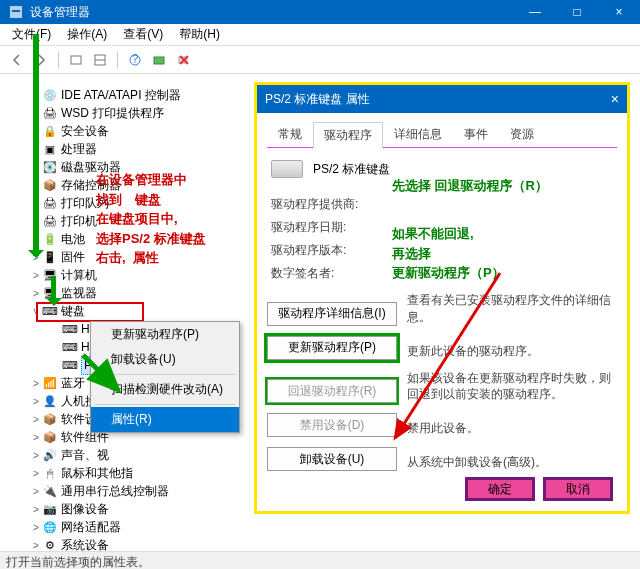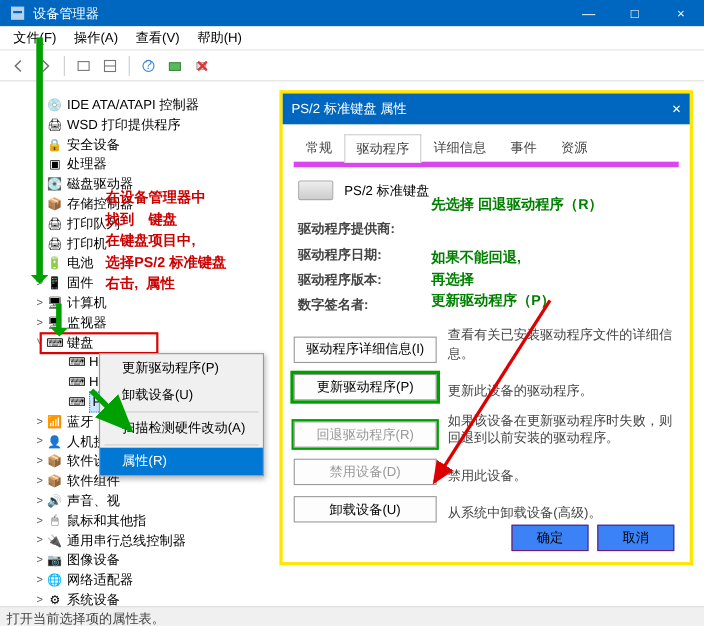--- a/index.html
+++ b/index.html
@@ -44,7 +44,7 @@
 .props-title .t { flex: 1; font-size: 12px; }
 .props-title .x { width: 28px; text-align: right; cursor: default; font-size: 14px; }
 .props-body { padding: 8px 10px; }
-.tabs { display: flex; border-bottom: 5px solid #d946ef; gap: 0; }
+.tabs { display: flex; border-bottom: 1px solid #d946ef; gap: 0; }
 .tab { padding: 4px 10px 4px; border: 1px solid transparent; border-bottom: none; cursor: default; color: #444; }
 .tab.active { border-color: #ccc; background: #fff; position: relative; top: 1px; }
 .dev-head { display: flex; align-items: center; gap: 10px; padding: 12px 4px; }

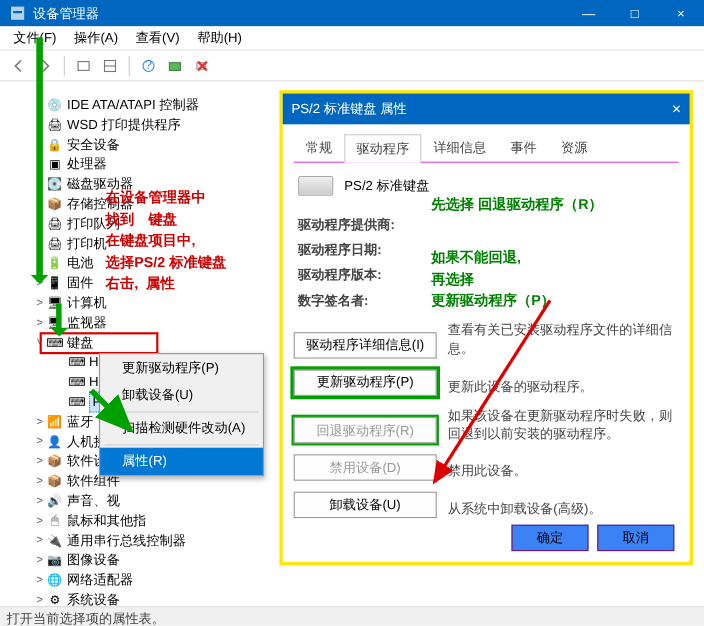--- a/index.html
+++ b/index.html
@@ -49,7 +49,7 @@
 .tab.active { border-color: #ccc; background: #fff; position: relative; top: 1px; }
 .dev-head { display: flex; align-items: center; gap: 10px; padding: 12px 4px; }
 .dev-head .kic { width: 32px; height: 18px; background: linear-gradient(#eee,#ccc); border: 1px solid #aaa; border-radius: 2px; }
-.info-grid { padding: 0 4px; font-weight: bold; }
+.info-grid { padding: 0 4px; }
 .info-row { display: flex; margin: 6px 0; }
 .info-row .k { width: 110px; color: #444; }
 .act-row { display: flex; align-items: flex-end; margin: 10px 0; gap: 10px; }

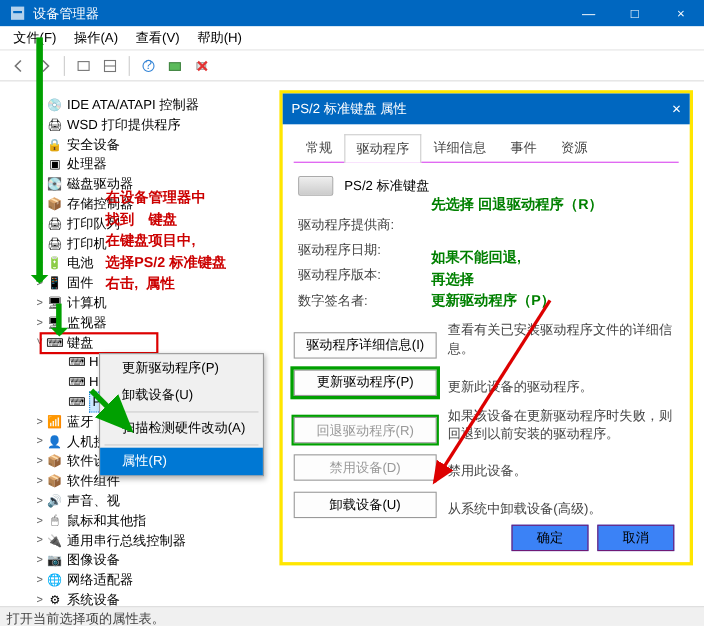--- a/index.html
+++ b/index.html
@@ -59,7 +59,7 @@
 .act-btn.hl-green2 { outline: 2px solid #00a000; }
 .act-desc { flex: 1; color: #444; line-height: 1.4; }
 .dlg-foot { position: absolute; bottom: 10px; right: 14px; display: flex; gap: 8px; }
-.dlg-btn { width: 70px; height: 24px; border: 1px solid #701a75; background: #3b82f6; display: flex; align-items: center; justify-content: center; cursor: default; }
+.dlg-btn { width: 70px; height: 24px; border: 3px solid #701a75; background: #ec4899; display: flex; align-items: center; justify-content: center; cursor: default; }
 
 
 .anno-red { position: absolute; color: #c00; font-size: 13px; font-weight: bold; line-height: 1.5; z-index: 40; }

